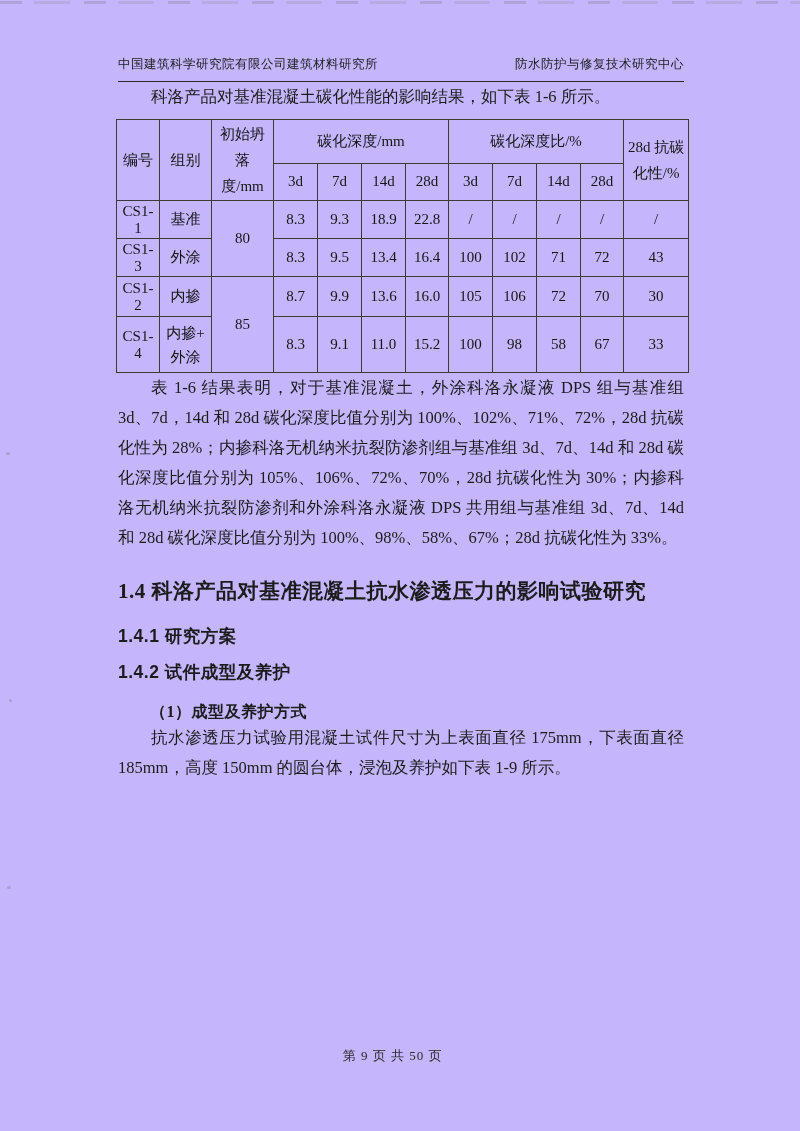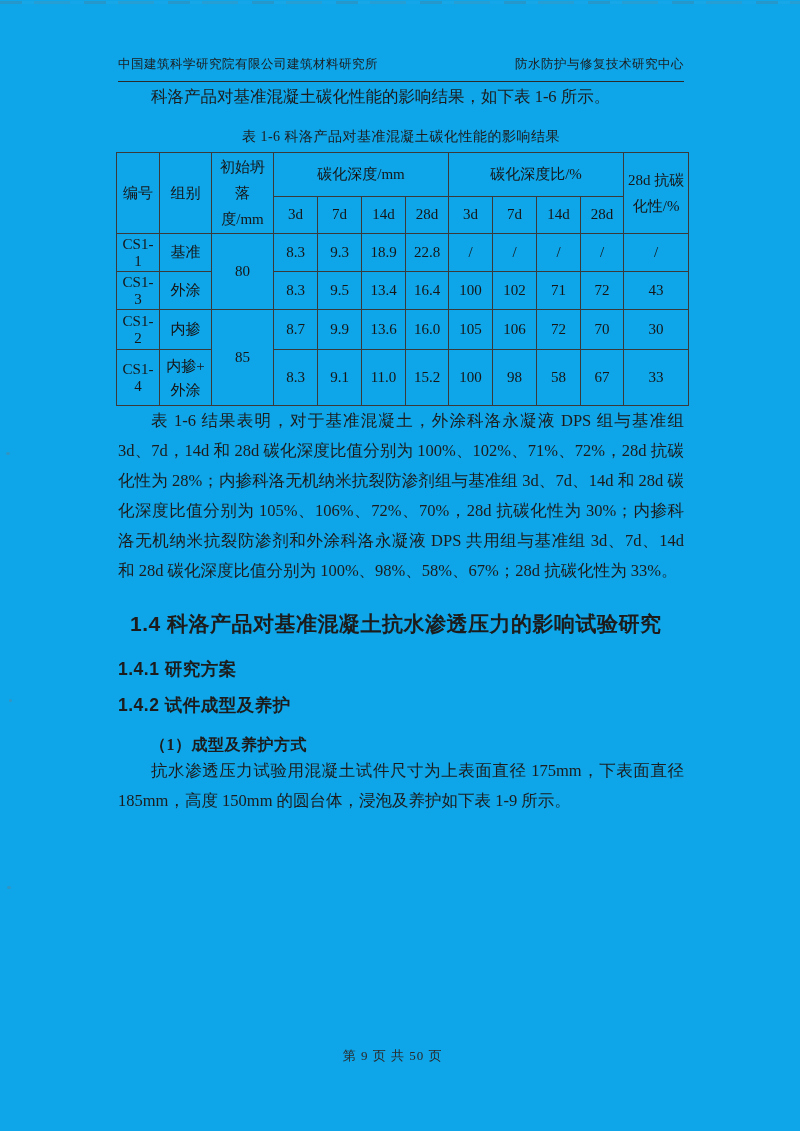--- a/index.html
+++ b/index.html
@@ -7,7 +7,7 @@
     position:relative;
     width:800px;height:1131px;
     margin:0 auto;
-    background:#0ea5e9;
+    background:#c4b5fd;
     box-sizing:border-box;
     padding:0 116px 0 118px;
     overflow:hidden;

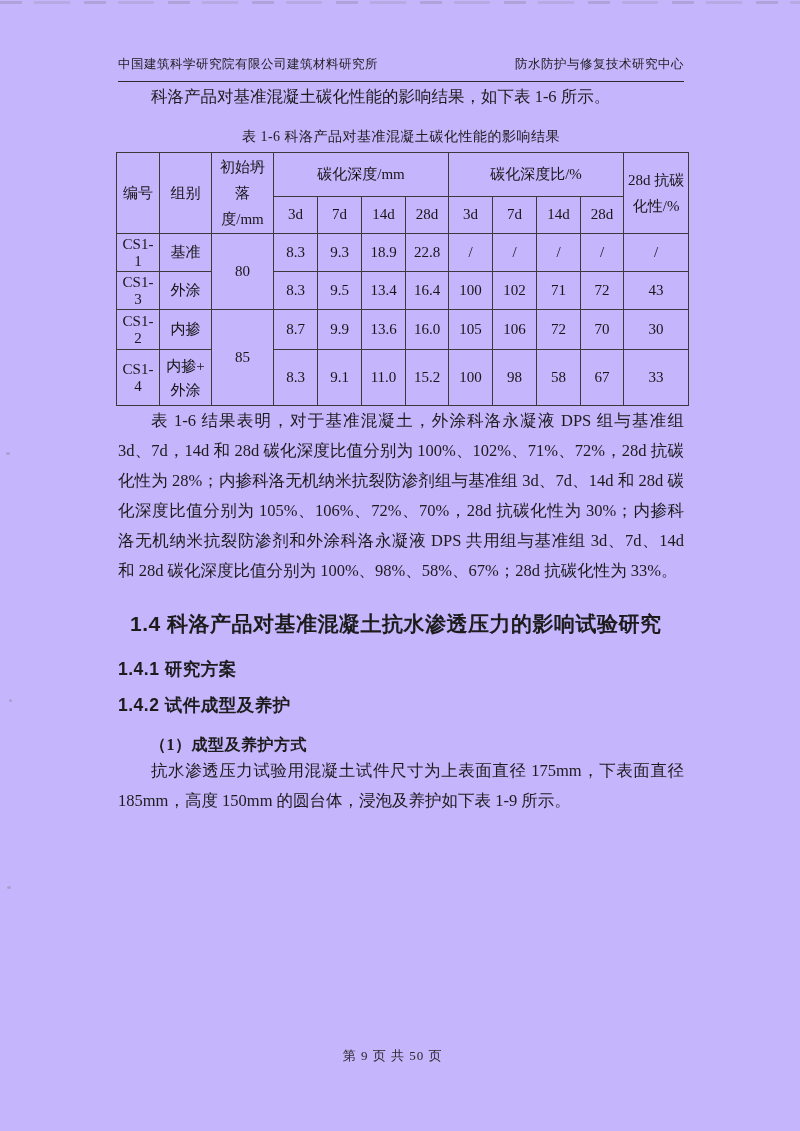--- a/index.html
+++ b/index.html
@@ -107,7 +107,6 @@
 
   <p class="body intro">科洛产品对基准混凝土碳化性能的影响结果，如下表 1-6 所示。</p>
 
-  <div class="table-caption">表 1-6 科洛产品对基准混凝土碳化性能的影响结果</div>
 
   <table class="data">
     <colgroup>

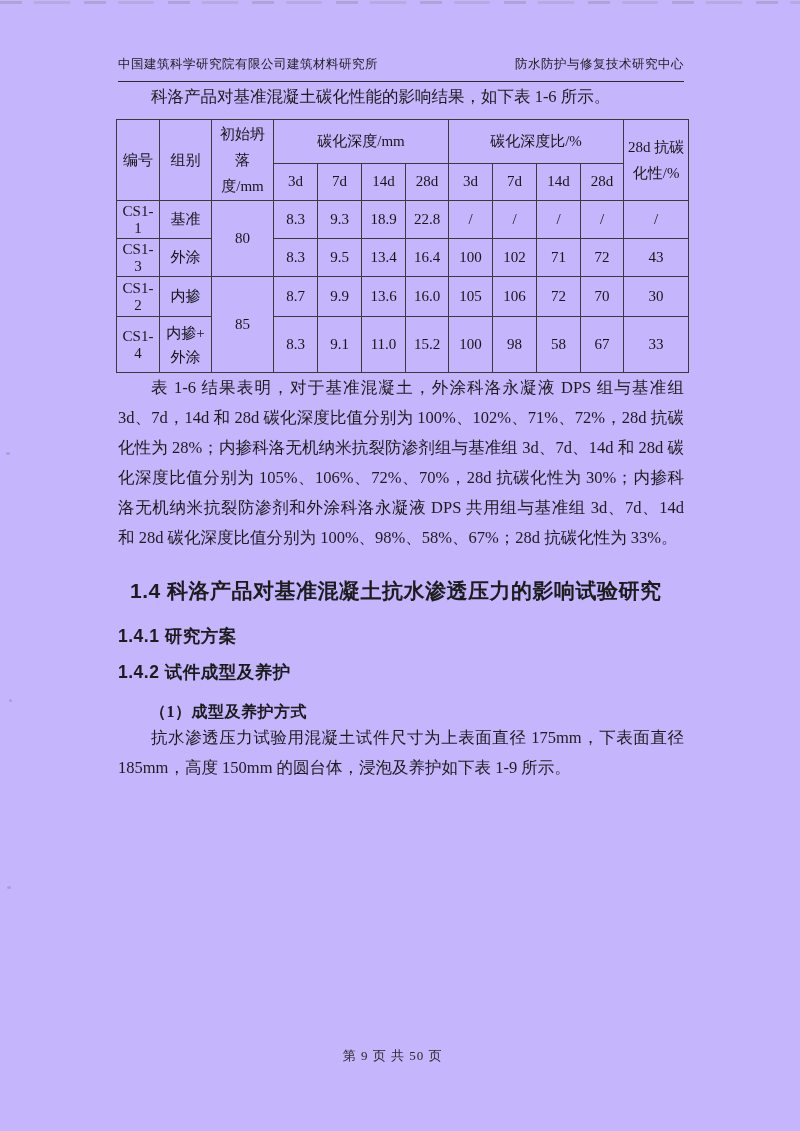--- a/index.html
+++ b/index.html
@@ -68,8 +68,8 @@
   tr.r4 .pre{line-height:24px;}
 
   h1.sec{
-    margin:24px 12px 0;
-    font-family:Liberation Sans, sans-serif;
+    margin:24px 0 0;
+    font-family:Liberation Serif, serif;
     font-weight:700;font-size:21px;line-height:28px;letter-spacing:.5px;
   }
   h2.sec{

